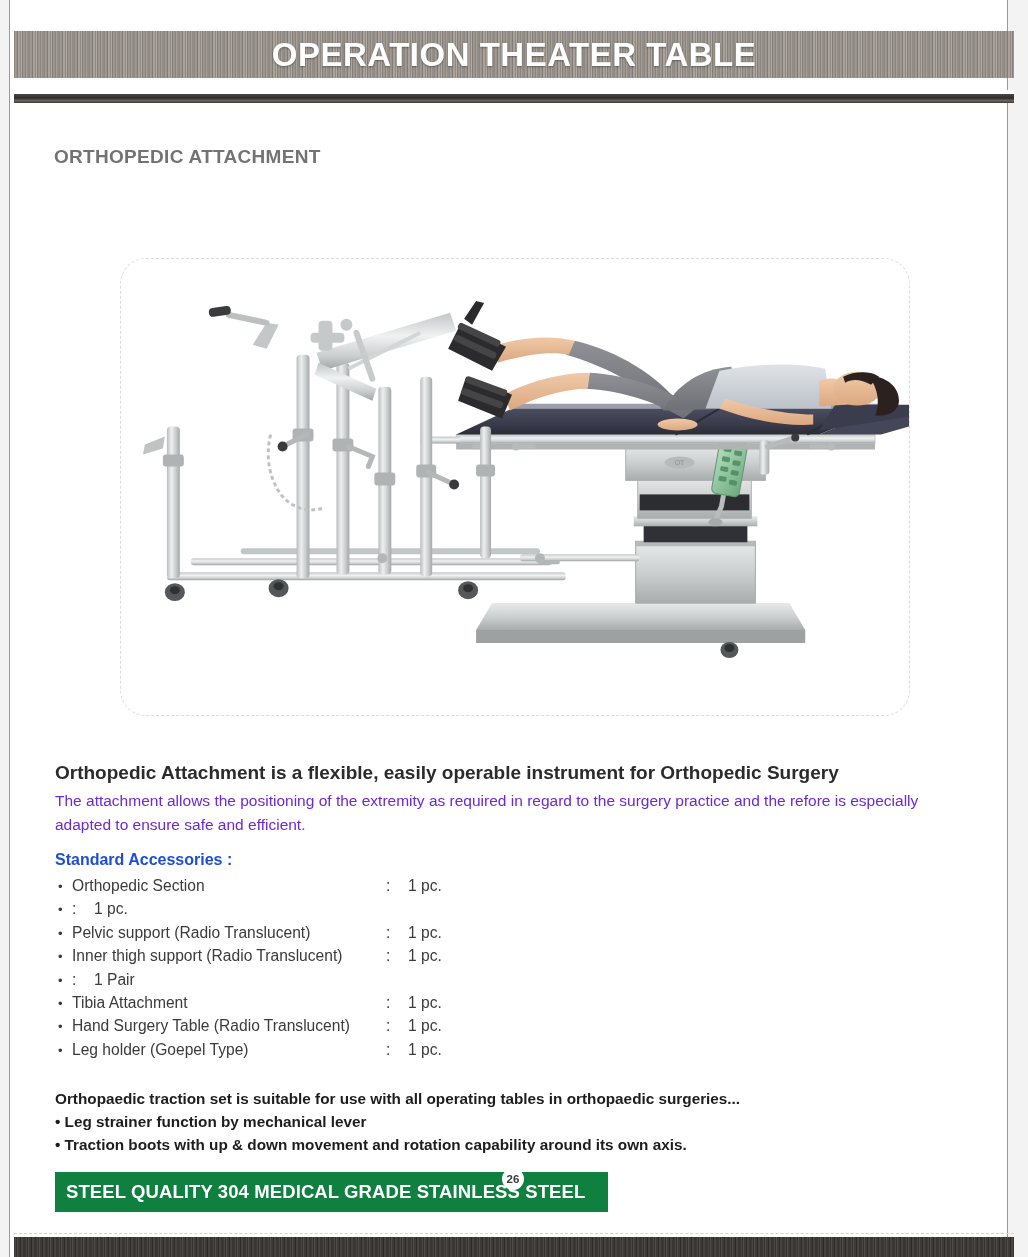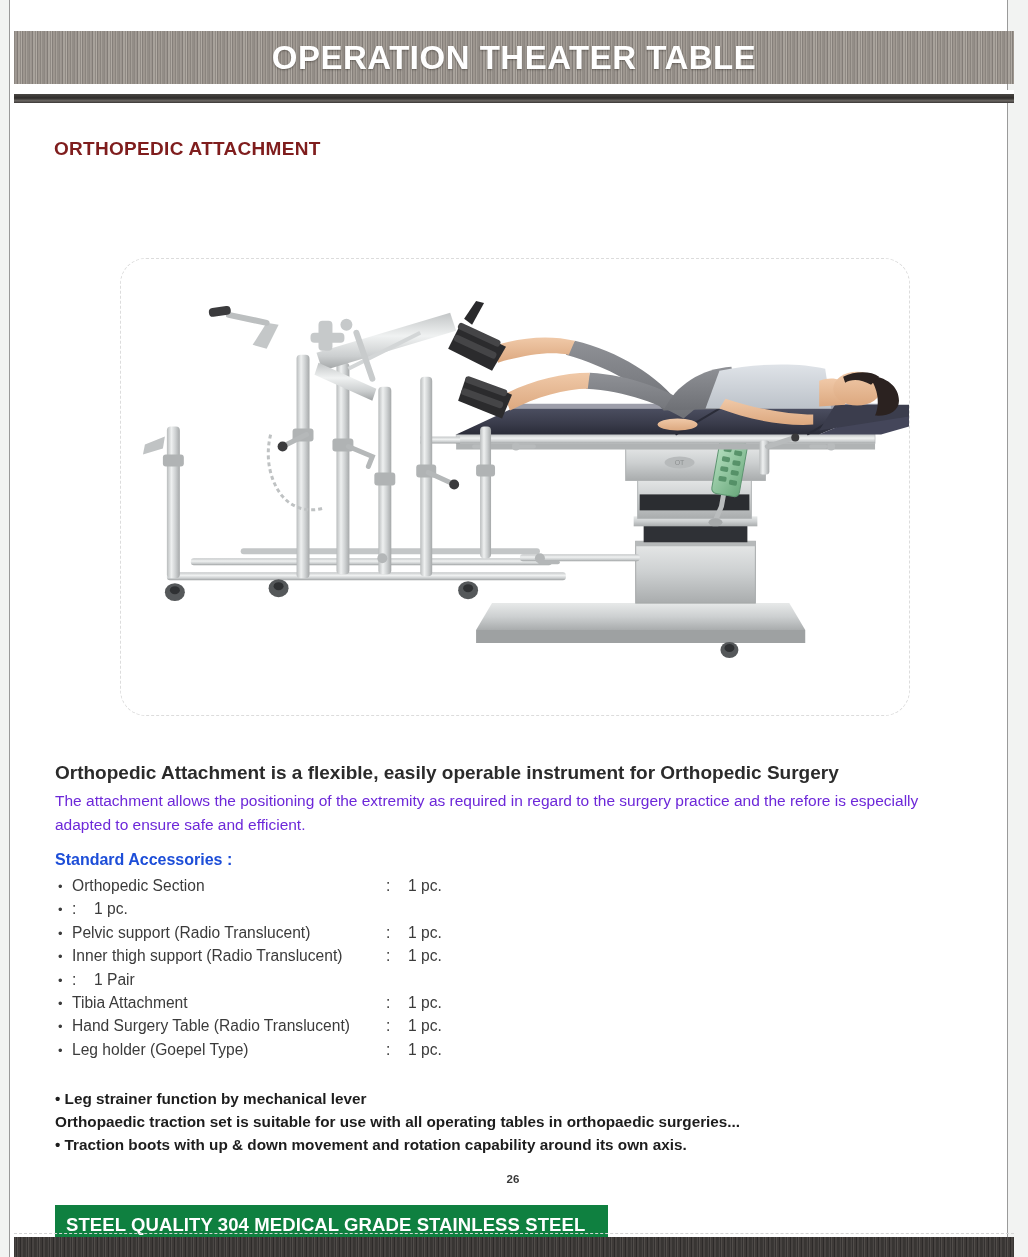--- a/index.html
+++ b/index.html
@@ -39,7 +39,7 @@
     left: 14px;
     top: 31px;
     width: 1000px;
-    height: 53px;
+    height: 47px;
     background:
       repeating-linear-gradient(90deg,
         #8d8781 0px, #8d8781 1px,

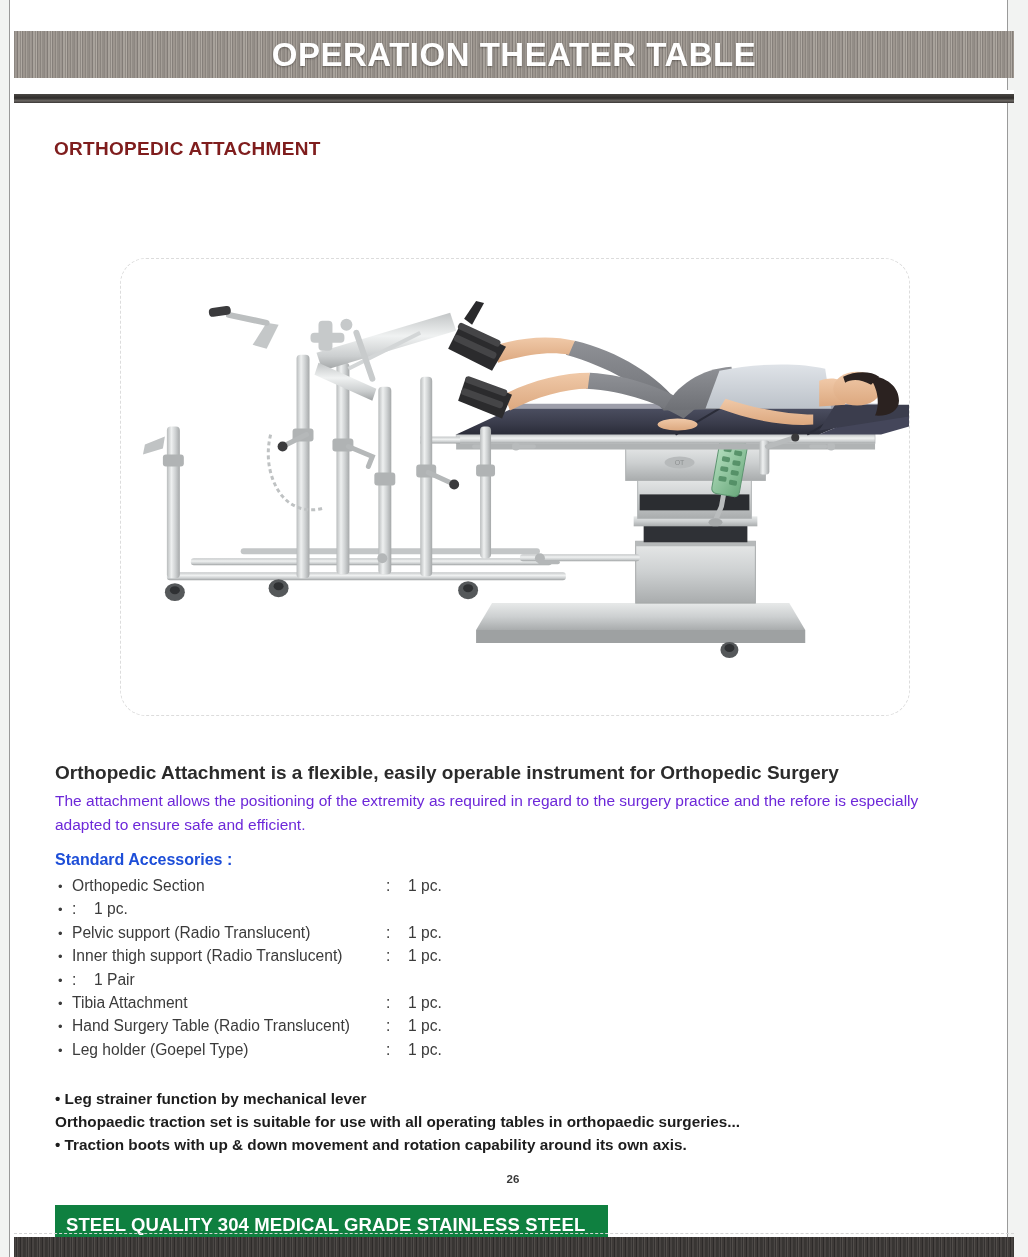--- a/index.html
+++ b/index.html
@@ -88,10 +88,10 @@
   .section-heading {
     position: absolute;
     left: 54px;
-    top: 138px;
+    top: 146px;
     font-size: 19px;
     font-weight: 700;
-    color: #7f1d1d;
+    color: #737373;
     letter-spacing: 0.3px;
   }
 

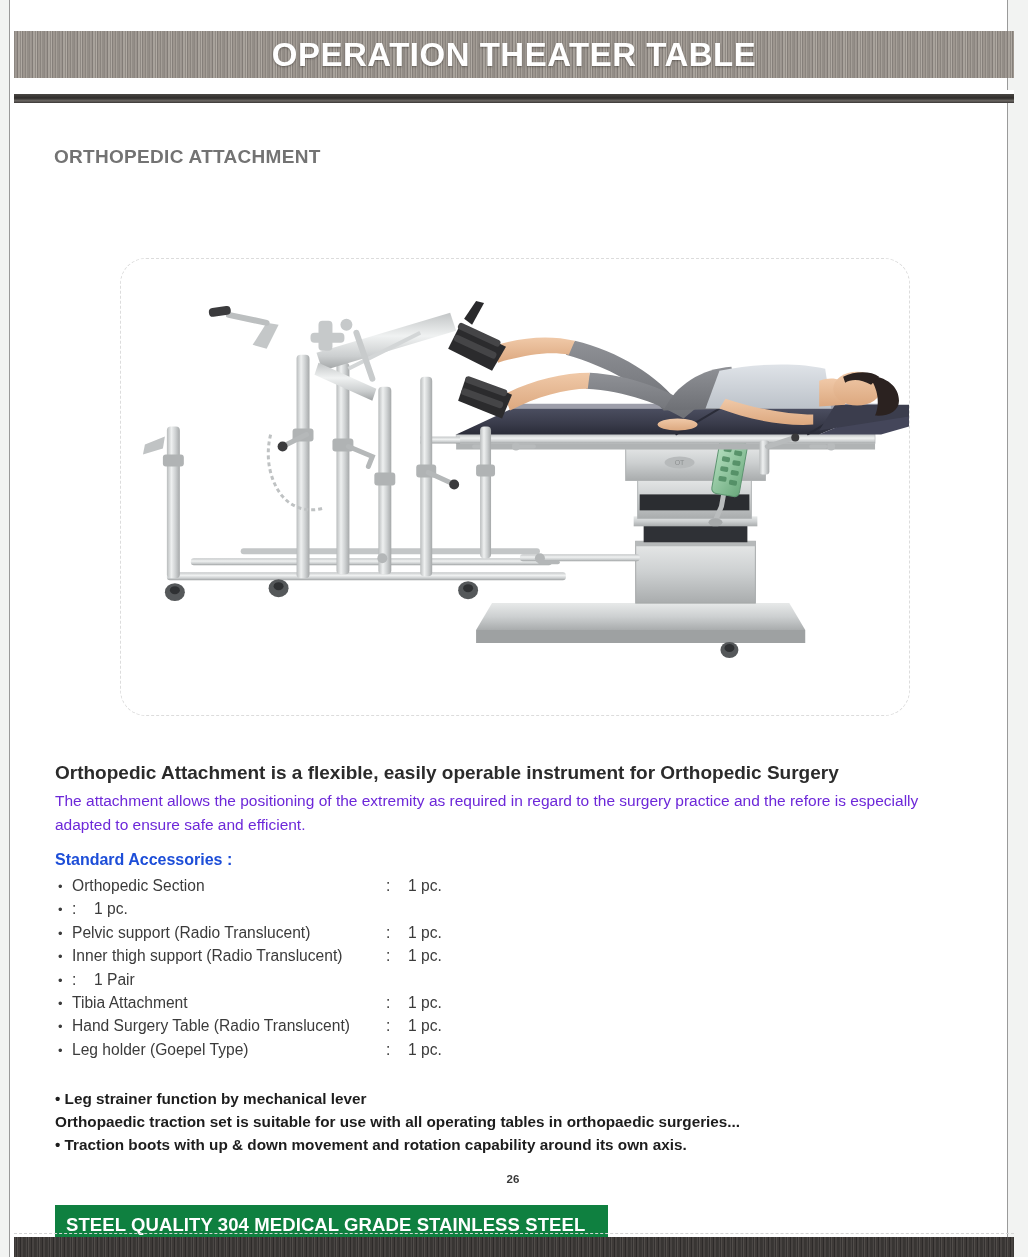--- a/index.html
+++ b/index.html
@@ -535,8 +535,8 @@
     </ul>
 
   <div class="traction-block" id="traction-block">
+      <p class="traction-line">Orthopaedic traction set is suitable for use with all operating tables in orthopaedic surgeries...</p>
       <p class="traction-line">• Leg strainer function by mechanical lever</p>
-      <p class="traction-line">Orthopaedic traction set is suitable for use with all operating tables in orthopaedic surgeries...</p>
       <p class="traction-line">• Traction boots with up &amp; down movement and rotation capability around its own axis.</p>
     </div>
 

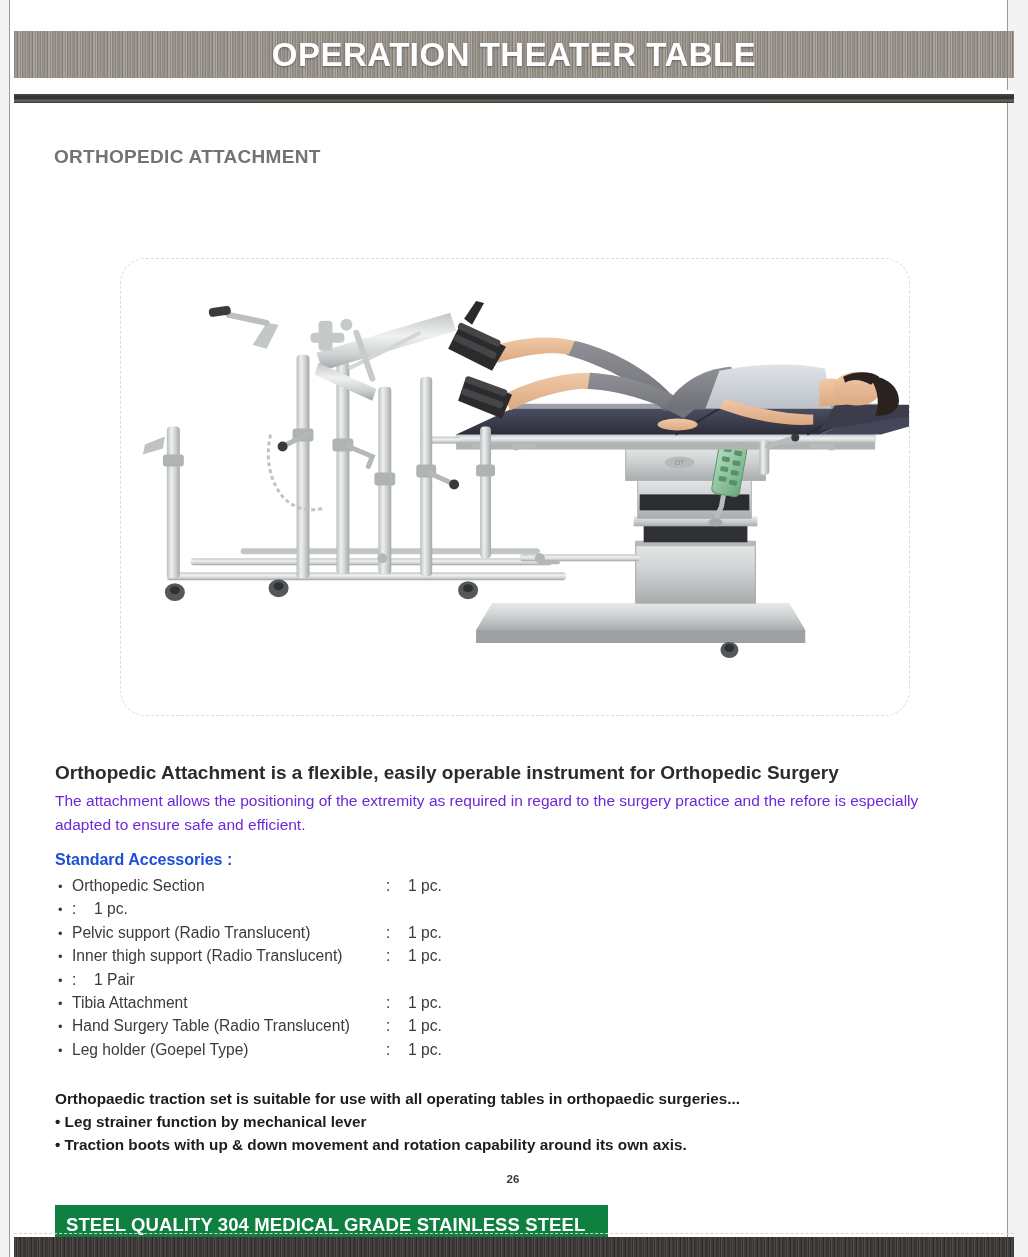--- a/index.html
+++ b/index.html
@@ -196,7 +196,6 @@
     align-items: center;
     box-sizing: border-box;
     padding-left: 11px;
-    margin-top: 33px;
   }
   .steel-banner-text {
     color: #ffffff;

